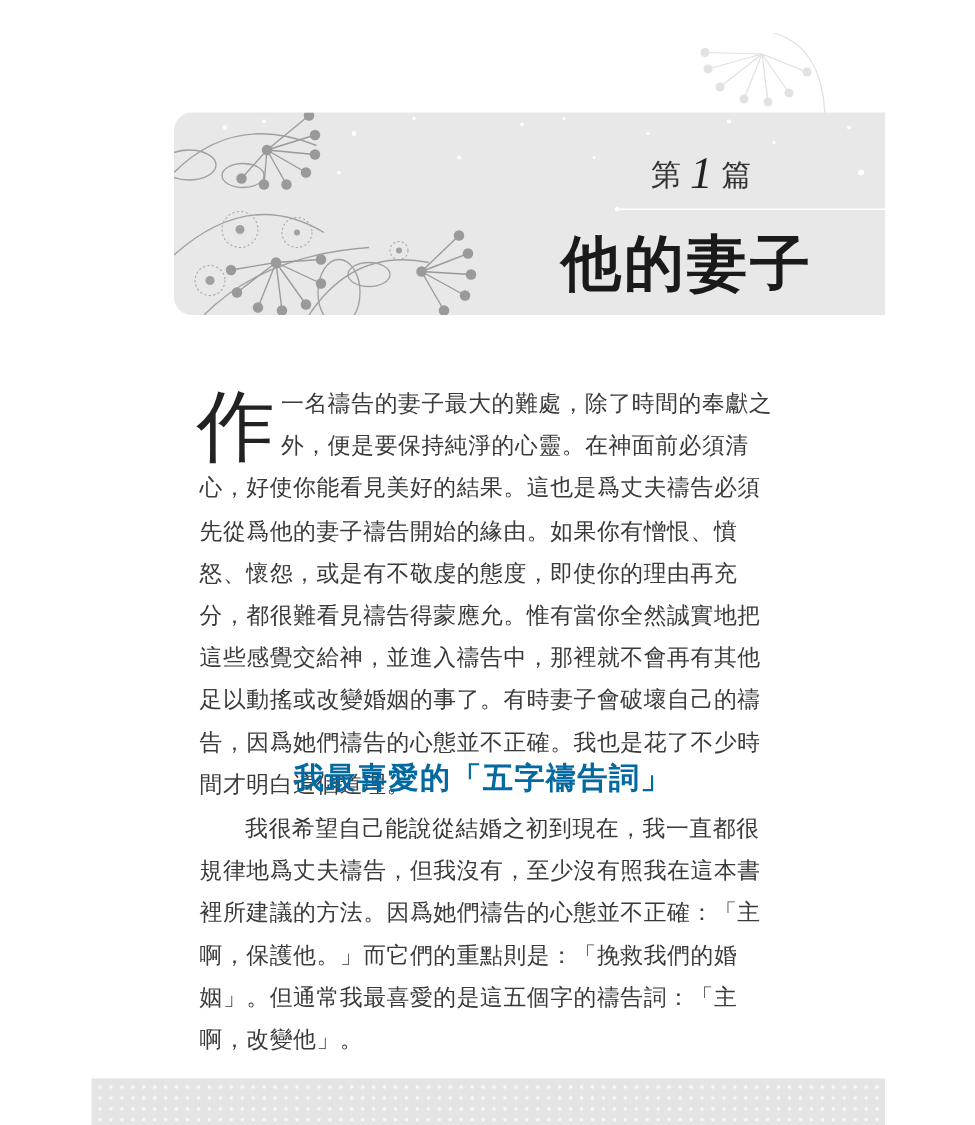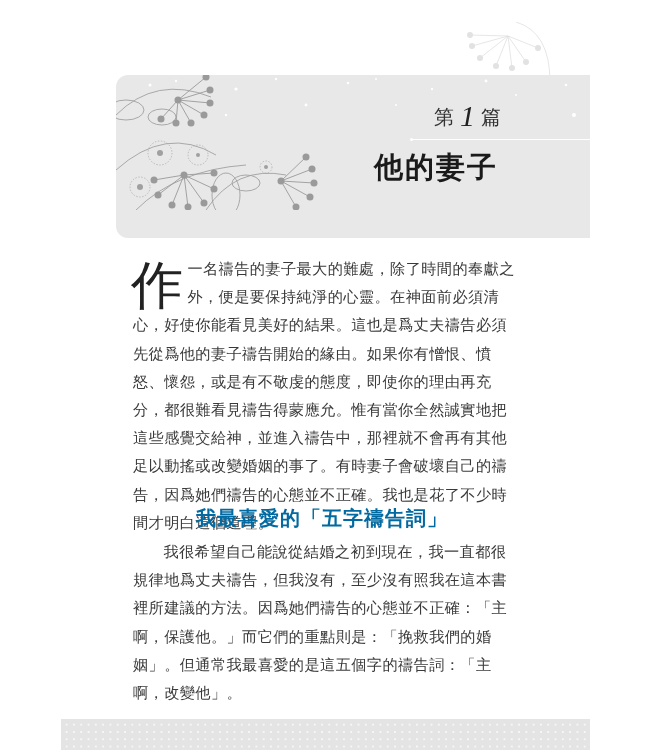--- a/index.html
+++ b/index.html
@@ -27,7 +27,7 @@
       left: 116px;
       top: 75px;
       width: 474px;
-      height: 163px;
+      height: 135px;
       background: #e8e8e8;
       border-radius: 12px 0 0 12px;
       overflow: hidden;

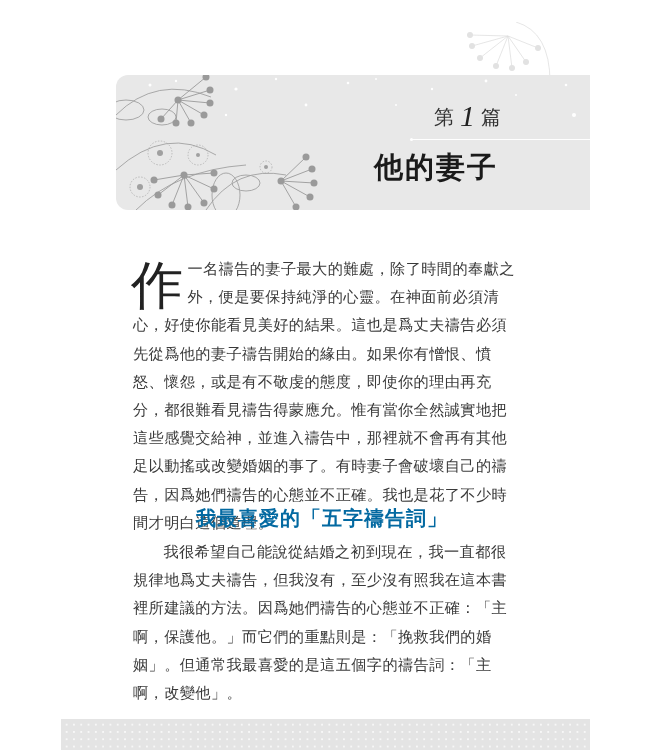--- a/index.html
+++ b/index.html
@@ -78,7 +78,7 @@
       position: absolute;
       left: 258px;
       top: 73px;
-      font-size: 29px;
+      font-size: 40px;
       font-weight: bold;
       color: #1a1a1a;
       letter-spacing: 2px;

